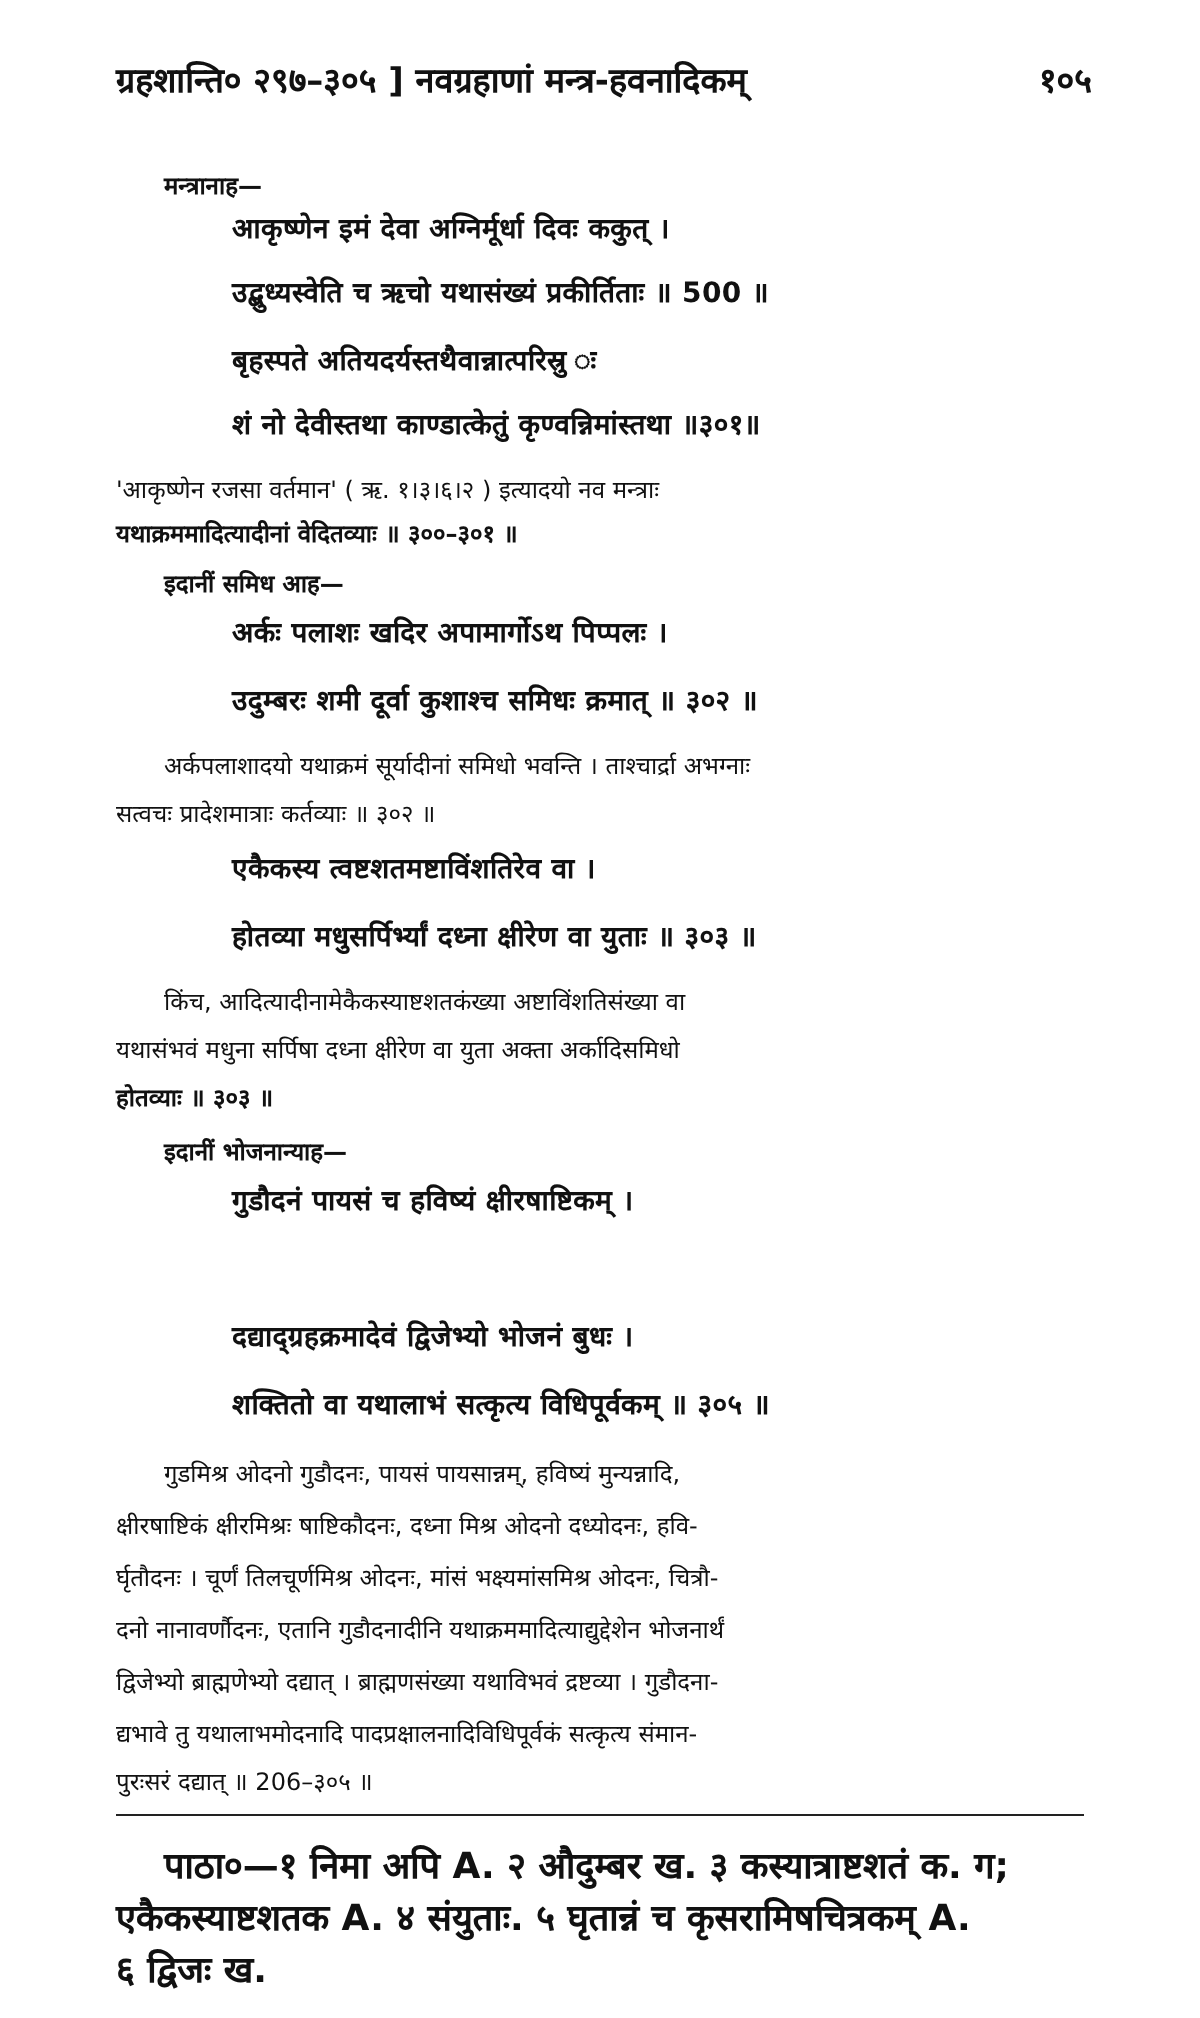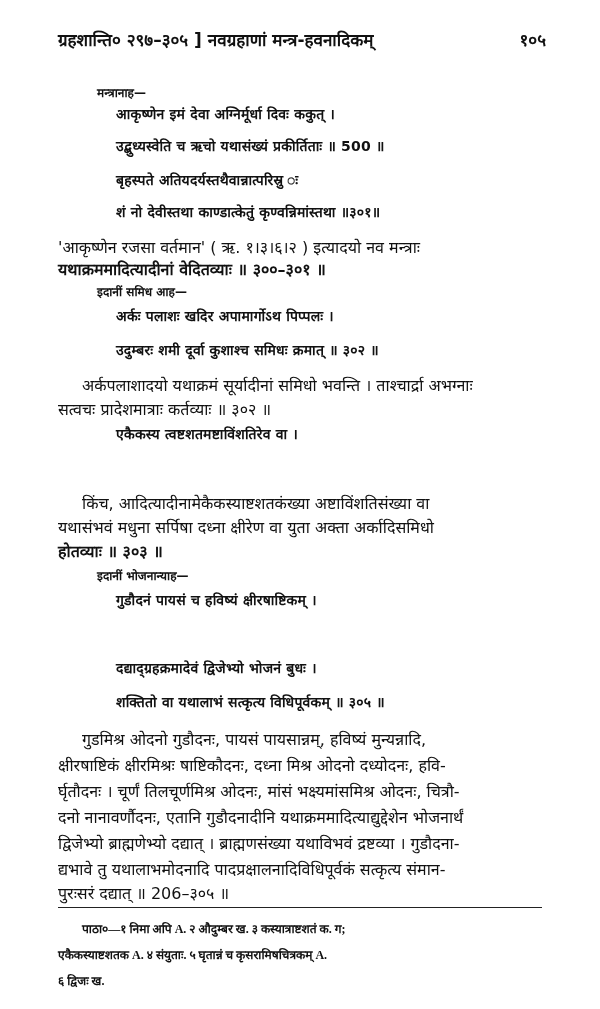--- a/index.html
+++ b/index.html
@@ -14,7 +14,7 @@
     font-size: 17px; font-weight: bold; white-space: nowrap;
   }
   .line { position: absolute; white-space: nowrap; }
-  .intro { left: 97px; font-size: 12px; font-weight: bold; }
+  .intro { left: 82px; font-size: 12px; font-weight: bold; }
   .verse { left: 116px; font-size: 14px; font-weight: bold; letter-spacing: 0.2px; }
   .comm { left: 58px; font-size: 16px; }
   .comm.ind { left: 82px; }

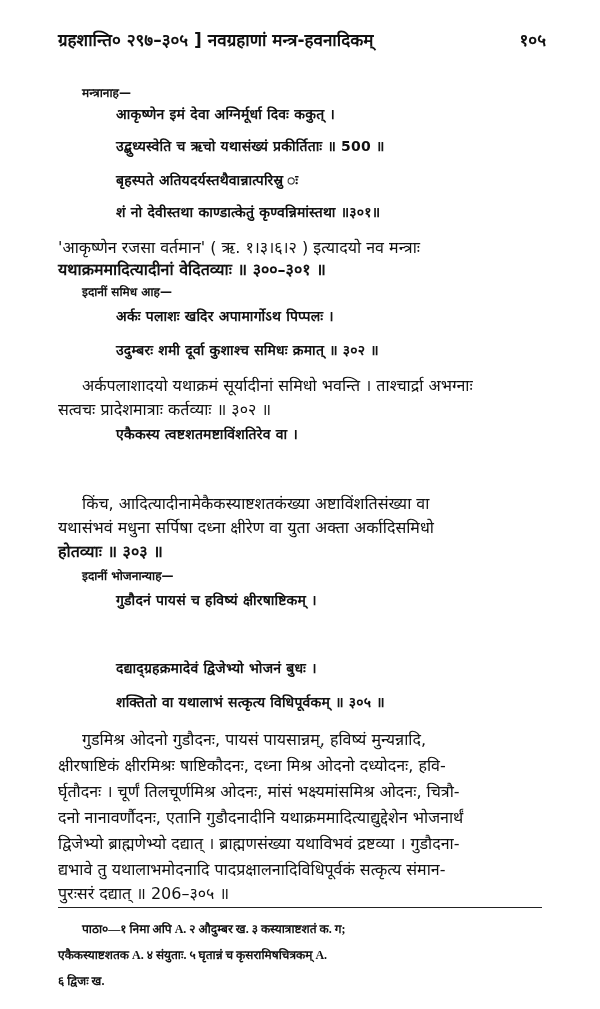--- a/index.html
+++ b/index.html
@@ -16,7 +16,7 @@
   .line { position: absolute; white-space: nowrap; }
   .intro { left: 82px; font-size: 12px; font-weight: bold; }
   .verse { left: 116px; font-size: 14px; font-weight: bold; letter-spacing: 0.2px; }
-  .comm { left: 58px; font-size: 16px; }
+  .comm { left: 58px; font-size: 12px; }
   .comm.ind { left: 82px; }
   .rule { position: absolute; left: 58px; top: 907px; width: 484px; height: 1px; background: #222; }
   .foot { left: 58px; font-size: 12px; font-weight: bold; font-family: Liberation Serif, serif; }

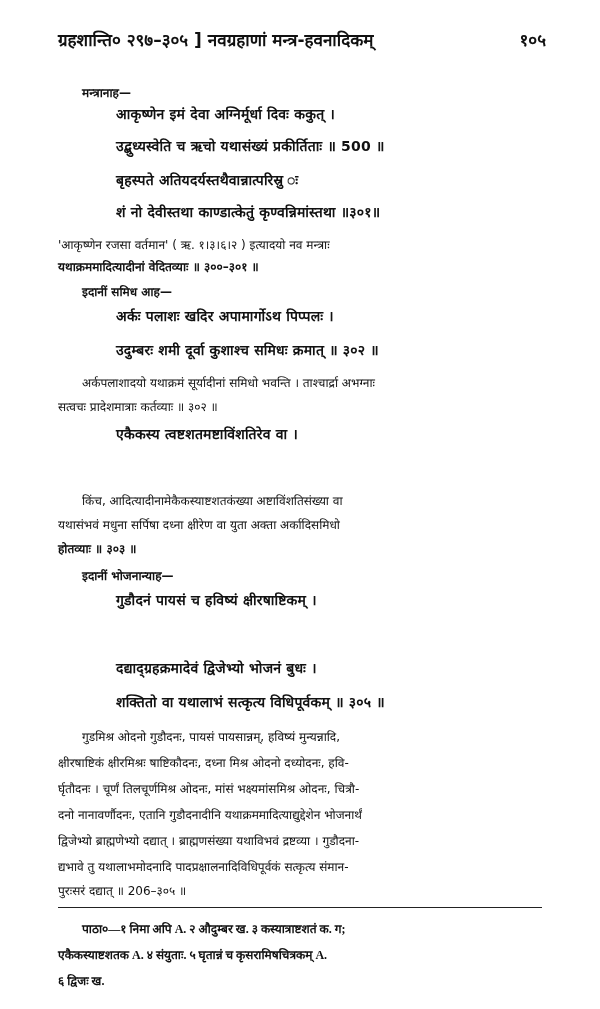--- a/index.html
+++ b/index.html
@@ -46,6 +46,7 @@
   <div class="line comm ind" style="top:374px">अर्कपलाशादयो यथाक्रमं सूर्यादीनां समिधो भवन्ति । ताश्चार्द्रा अभग्नाः</div>
   <div class="line comm" style="top:398px">सत्वचः प्रादेशमात्राः कर्तव्याः ॥ ३०२ ॥</div>
   <div class="line verse" style="top:424px">एकैकस्य त्वष्टशतमष्टाविंशतिरेव वा ।</div>
+  <div class="line verse" style="top:458px">होतव्या मधुसर्पिर्भ्यां दध्ना क्षीरेण वा युताः ॥ ३०३ ॥</div>
   <div class="line comm ind" style="top:492px">किंच, आदित्यादीनामेकैकस्याष्टशतकंख्या अष्टाविंशतिसंख्या वा</div>
   <div class="line comm" style="top:516px">यथासंभवं मधुना सर्पिषा दध्ना क्षीरेण वा युता अक्ता अर्कादिसमिधो</div>
   <div class="line comm" style="top:540px;font-weight:bold">होतव्याः ॥ ३०३ ॥</div>

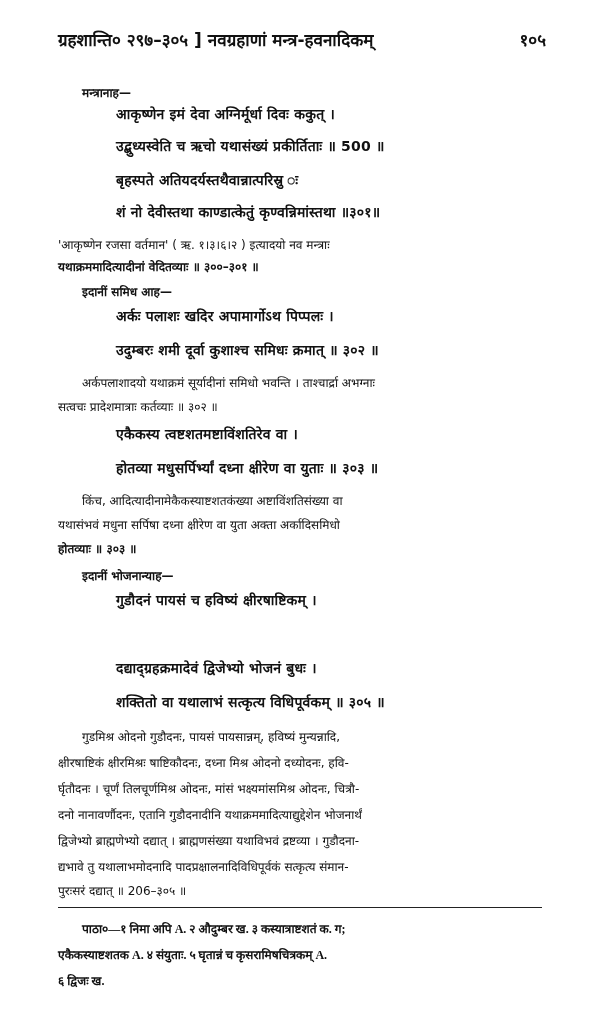--- a/index.html
+++ b/index.html
@@ -19,7 +19,7 @@
   .comm { left: 58px; font-size: 12px; }
   .comm.ind { left: 82px; }
   .rule { position: absolute; left: 58px; top: 907px; width: 484px; height: 1px; background: #222; }
-  .foot { left: 58px; font-size: 12px; font-weight: bold; font-family: Liberation Serif, serif; }
+  .foot { left: 58px; font-size: 18px; font-weight: bold; }
   .foot.ind { left: 82px; }
 </style>
 </head>

